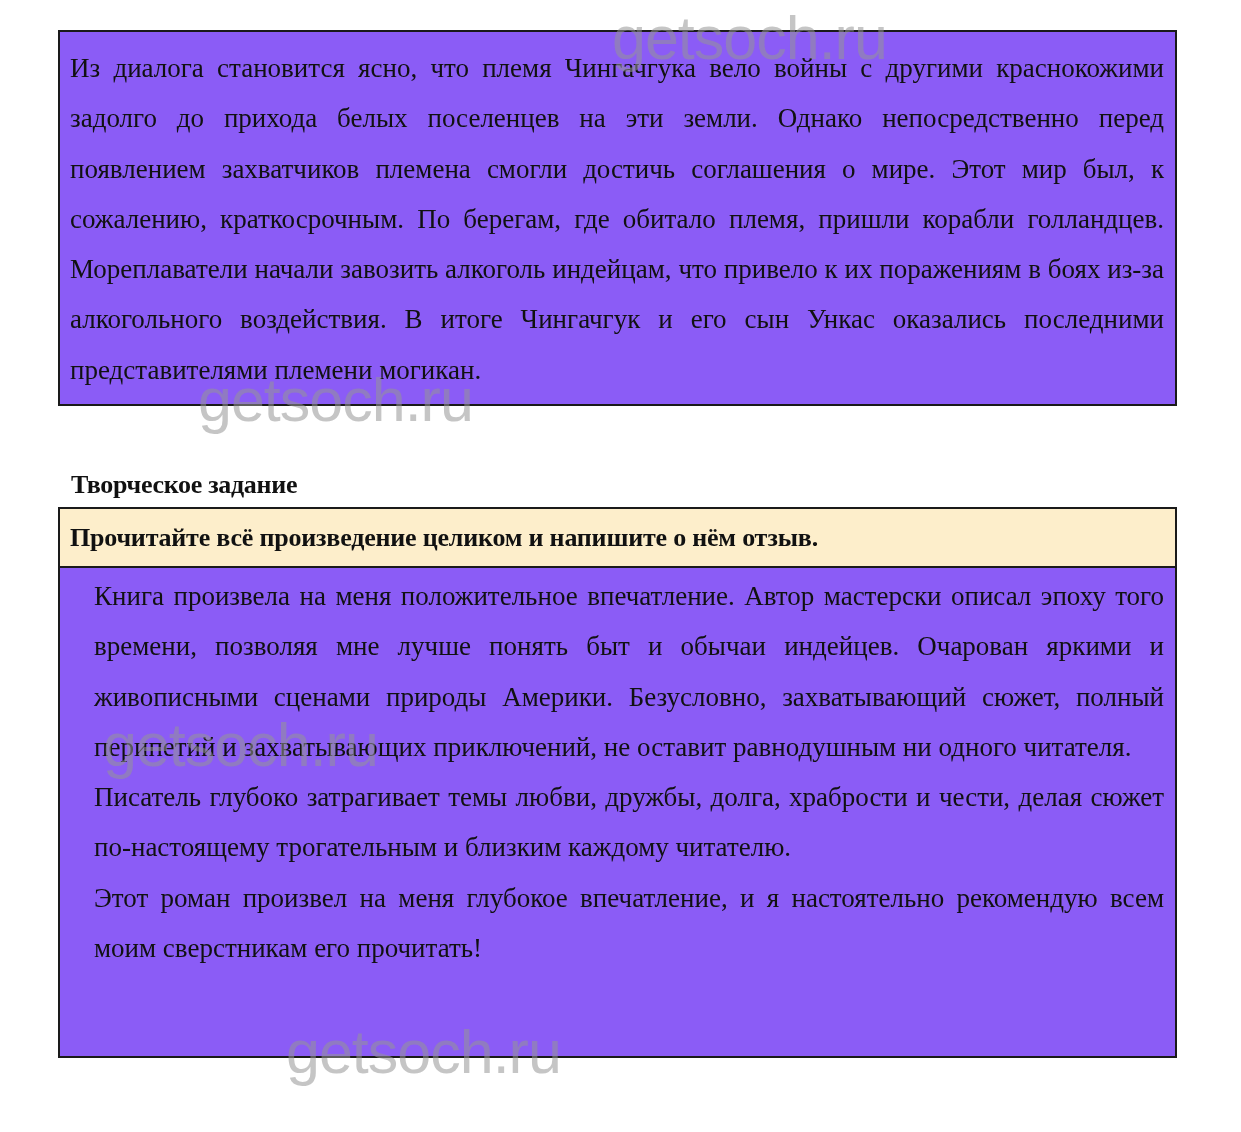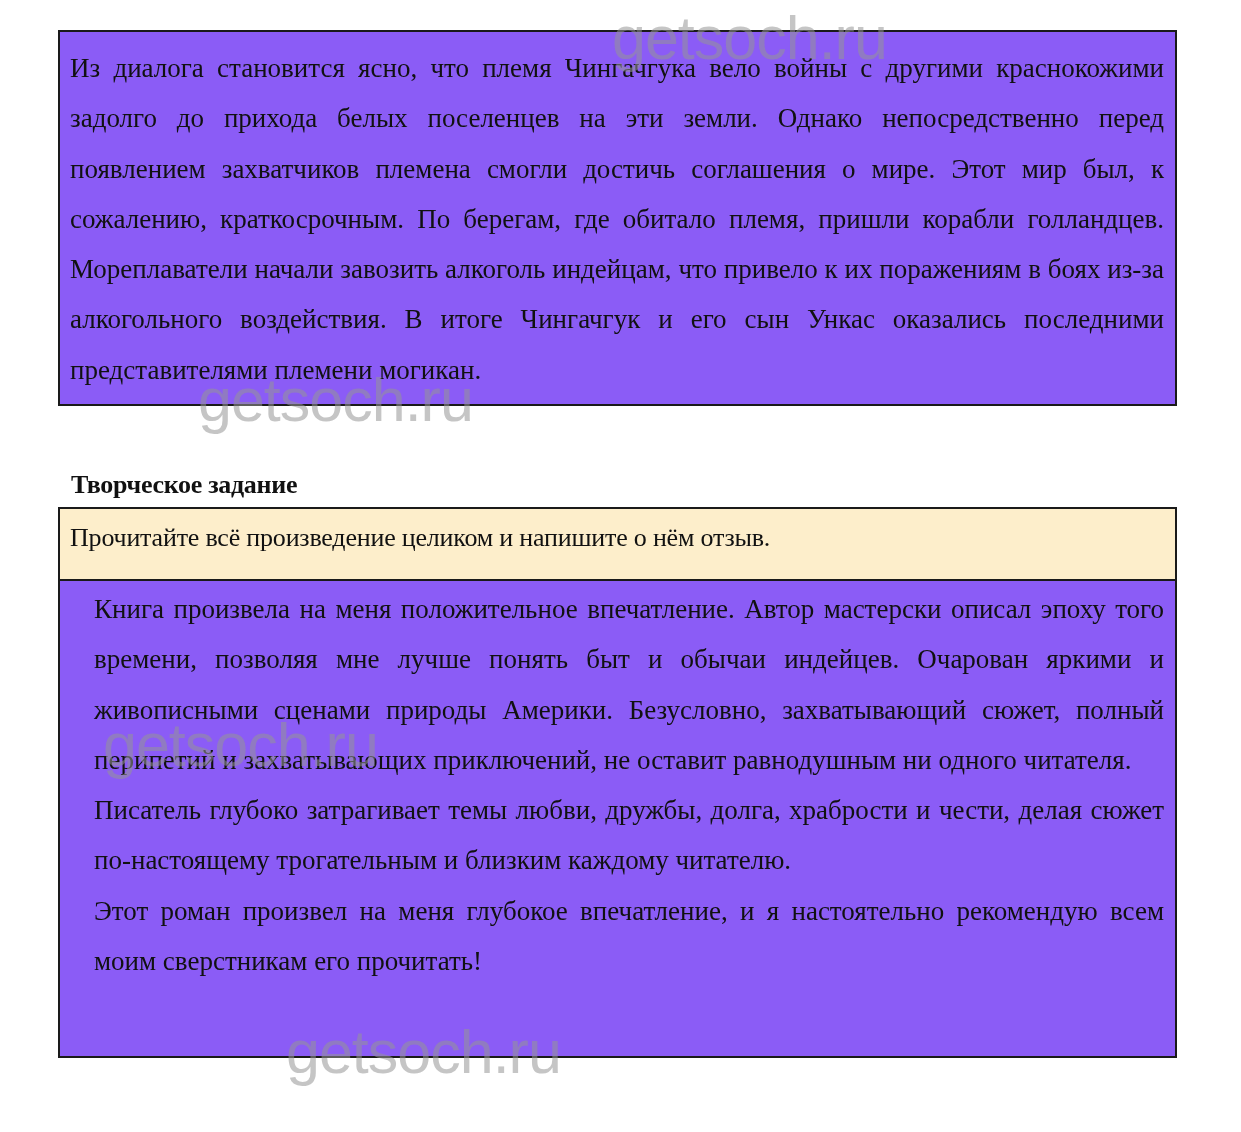--- a/index.html
+++ b/index.html
@@ -53,12 +53,12 @@
     }
     .task-header {
       background: #fdeecb;
-      height: 72px;
+      height: 59px;
       border-bottom: 2px solid #1a1a1a;
       box-sizing: border-box;
       padding: 14px 10px 0 10px;
       font-size: 26px;
-      font-weight: normal;
+      font-weight: bold;
       letter-spacing: -0.2px;
     }
     .task-answer {

